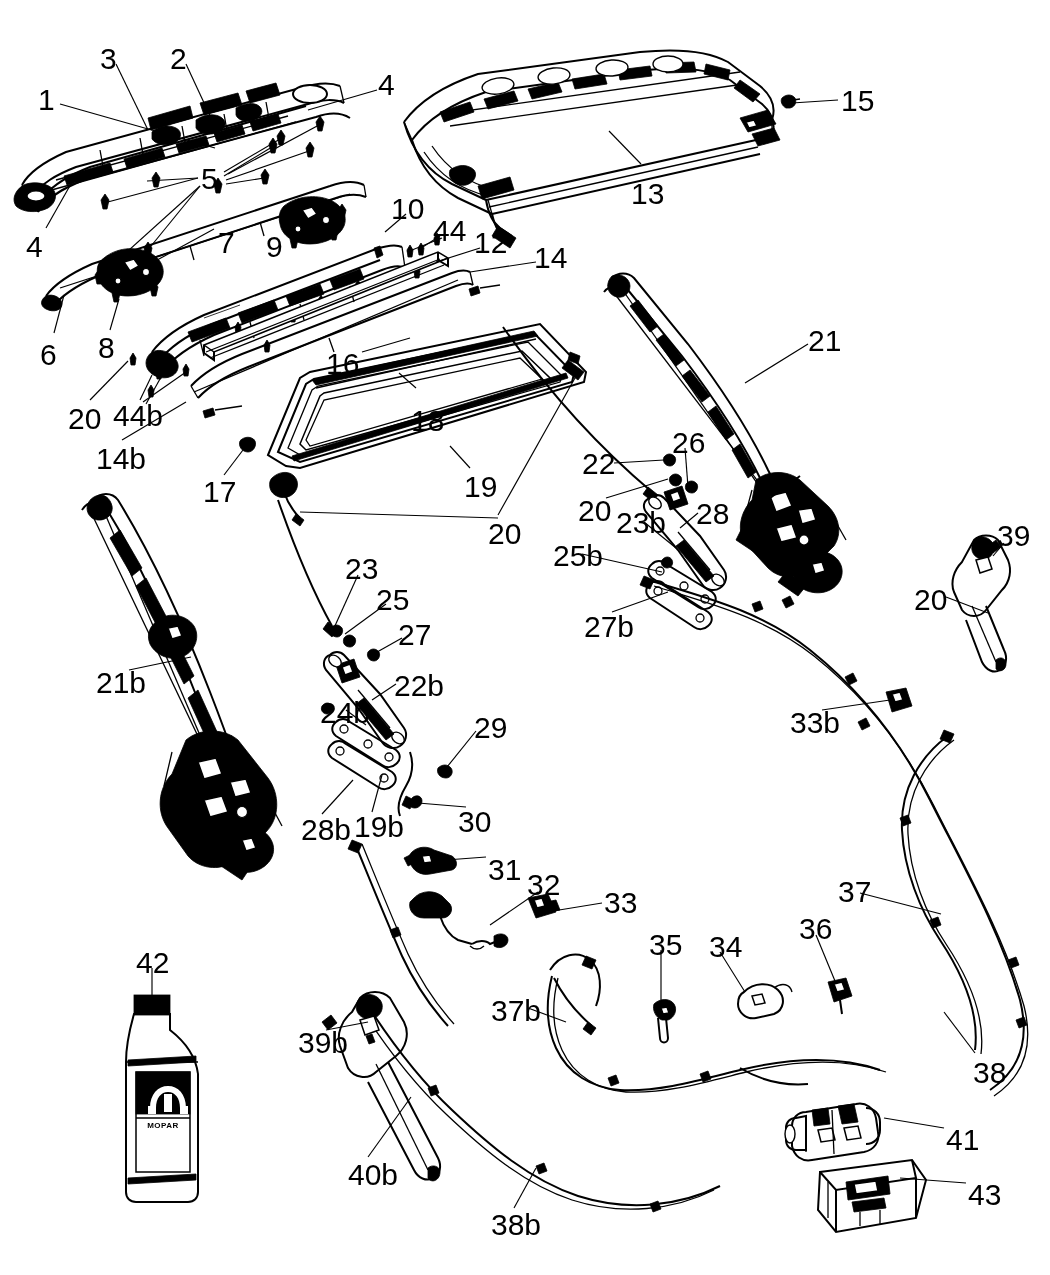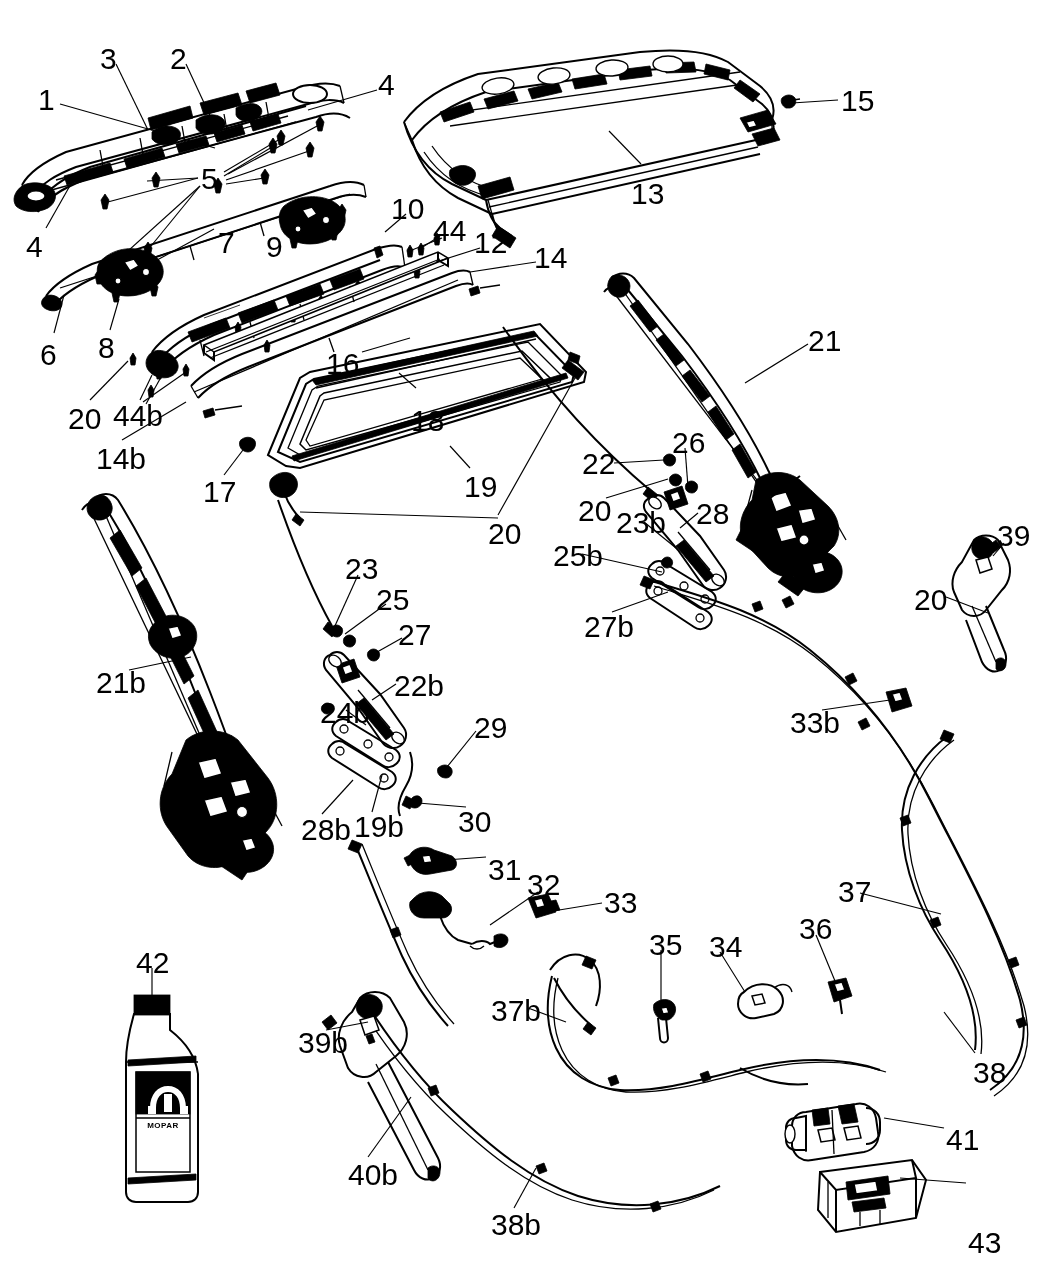--- a/index.html
+++ b/index.html
@@ -643,7 +643,7 @@
 <div class="callout" style="left:348px;top:1160px">40b</div>
 <div class="callout" style="left:946px;top:1125px">41</div>
 <div class="callout" style="left:136px;top:948px">42</div>
-<div class="callout" style="left:968px;top:1228px">43</div>
+<div class="callout" style="left:968px;top:1180px">43</div>
 <div class="callout" style="left:433px;top:216px">44</div>
 <div class="callout" style="left:113px;top:401px">44b</div>
 

